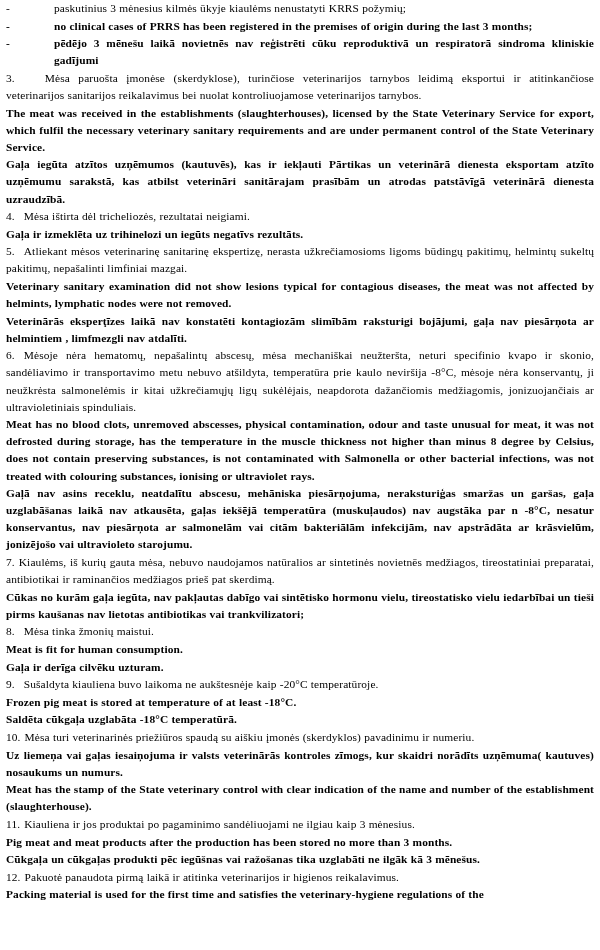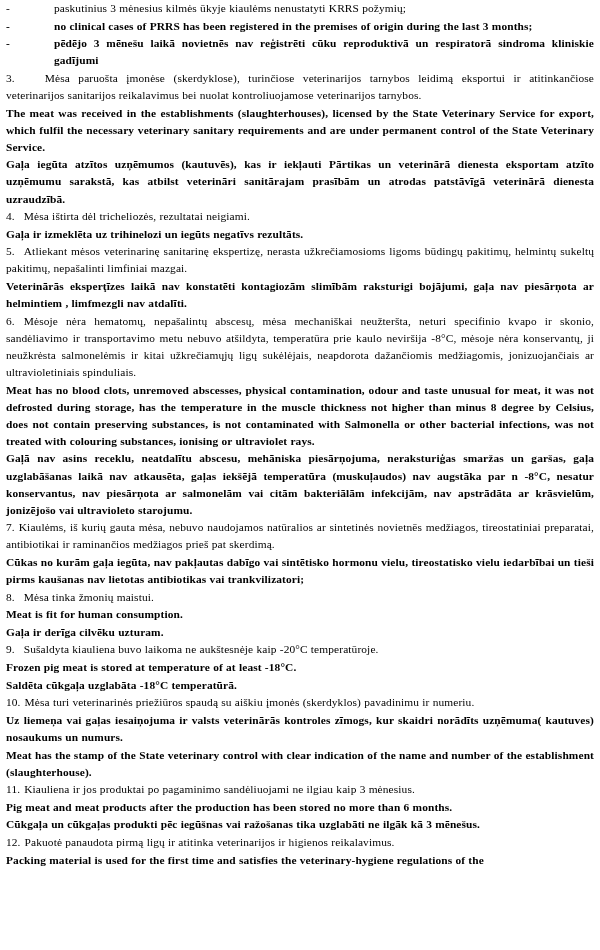--- a/index.html
+++ b/index.html
@@ -110,6 +110,7 @@
 
     <p class="para lt numbered"><span class="num">5.</span><span class="gap-small"></span><span>Atliekant mėsos veterinarinę sanitarinę ekspertizę, nerasta užkrečiamosioms ligoms būdingų pakitimų, helmintų sukeltų pakitimų, nepašalinti limfiniai mazgai.</span></p>
 
+    <p class="para en"><span>Veterinary sanitary examination did not show lesions typical for contagious diseases, the meat was not affected by helmints, lymphatic nodes were not removed.</span></p>
 
     <p class="para lv"><span>Veterinārās eksperţīzes laikā nav konstatēti kontagiozām slimībām raksturigi bojājumi, gaļa nav piesārņota  ar helmintiem , limfmezgli nav atdalīti.</span></p>
 

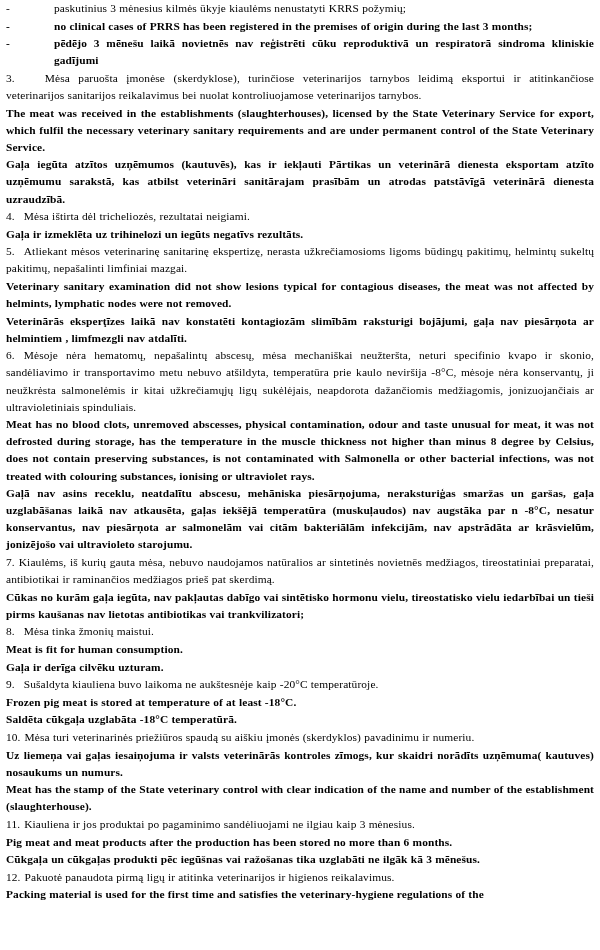--- a/index.html
+++ b/index.html
@@ -145,7 +145,7 @@
 
     <p class="para lt numbered"><span class="num">11.</span><span class="gap-tiny"></span><span>Kiauliena ir jos produktai po pagaminimo sandėliuojami ne ilgiau kaip 3 mėnesius.</span></p>
 
-    <p class="para en"><span>Pig meat and meat products after the production has been stored no more than 6 months.</span></p>
+    <p class="para en"><span>Pig meat and meat products after the production has been stored no more than 3 months.</span></p>
 
     <p class="para lv"><span>Cūkgaļa un cūkgaļas produkti pēc iegūšnas  vai ražošanas tika uzglabāti ne ilgāk kā 3 mēnešus.</span></p>
 

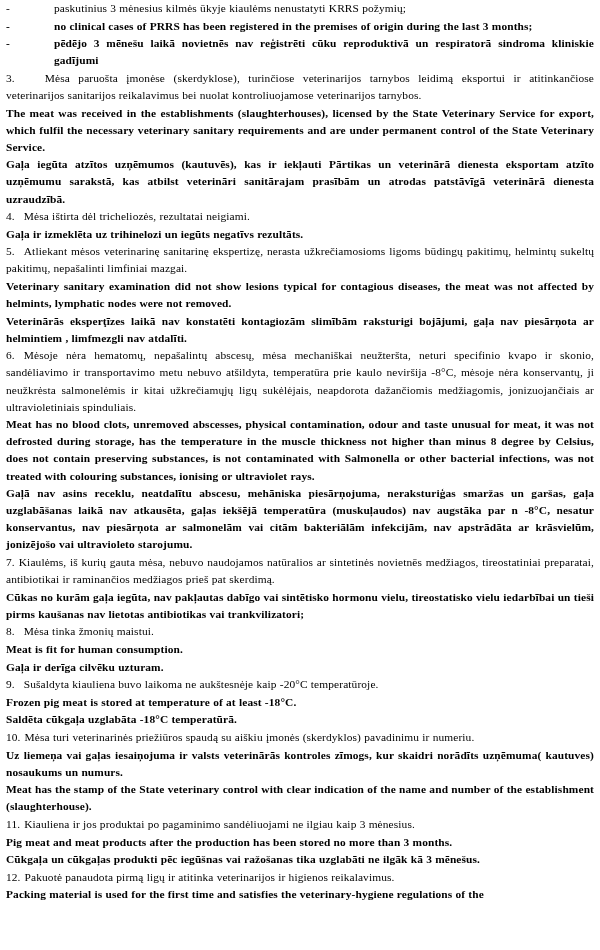--- a/index.html
+++ b/index.html
@@ -149,7 +149,7 @@
 
     <p class="para lv"><span>Cūkgaļa un cūkgaļas produkti pēc iegūšnas  vai ražošanas tika uzglabāti ne ilgāk kā 3 mēnešus.</span></p>
 
-    <p class="para lt numbered"><span class="num">12.</span><span class="gap-tiny"></span><span>Pakuotė panaudota pirmą ligų ir atitinka veterinarijos ir higienos reikalavimus.</span></p>
+    <p class="para lt numbered"><span class="num">12.</span><span class="gap-tiny"></span><span>Pakuotė panaudota pirmą laikā ir atitinka veterinarijos ir higienos reikalavimus.</span></p>
 
     <p class="para en tail"><span>Packing material is used for the first time and satisfies the veterinary-hygiene regulations of the</span></p>
 

